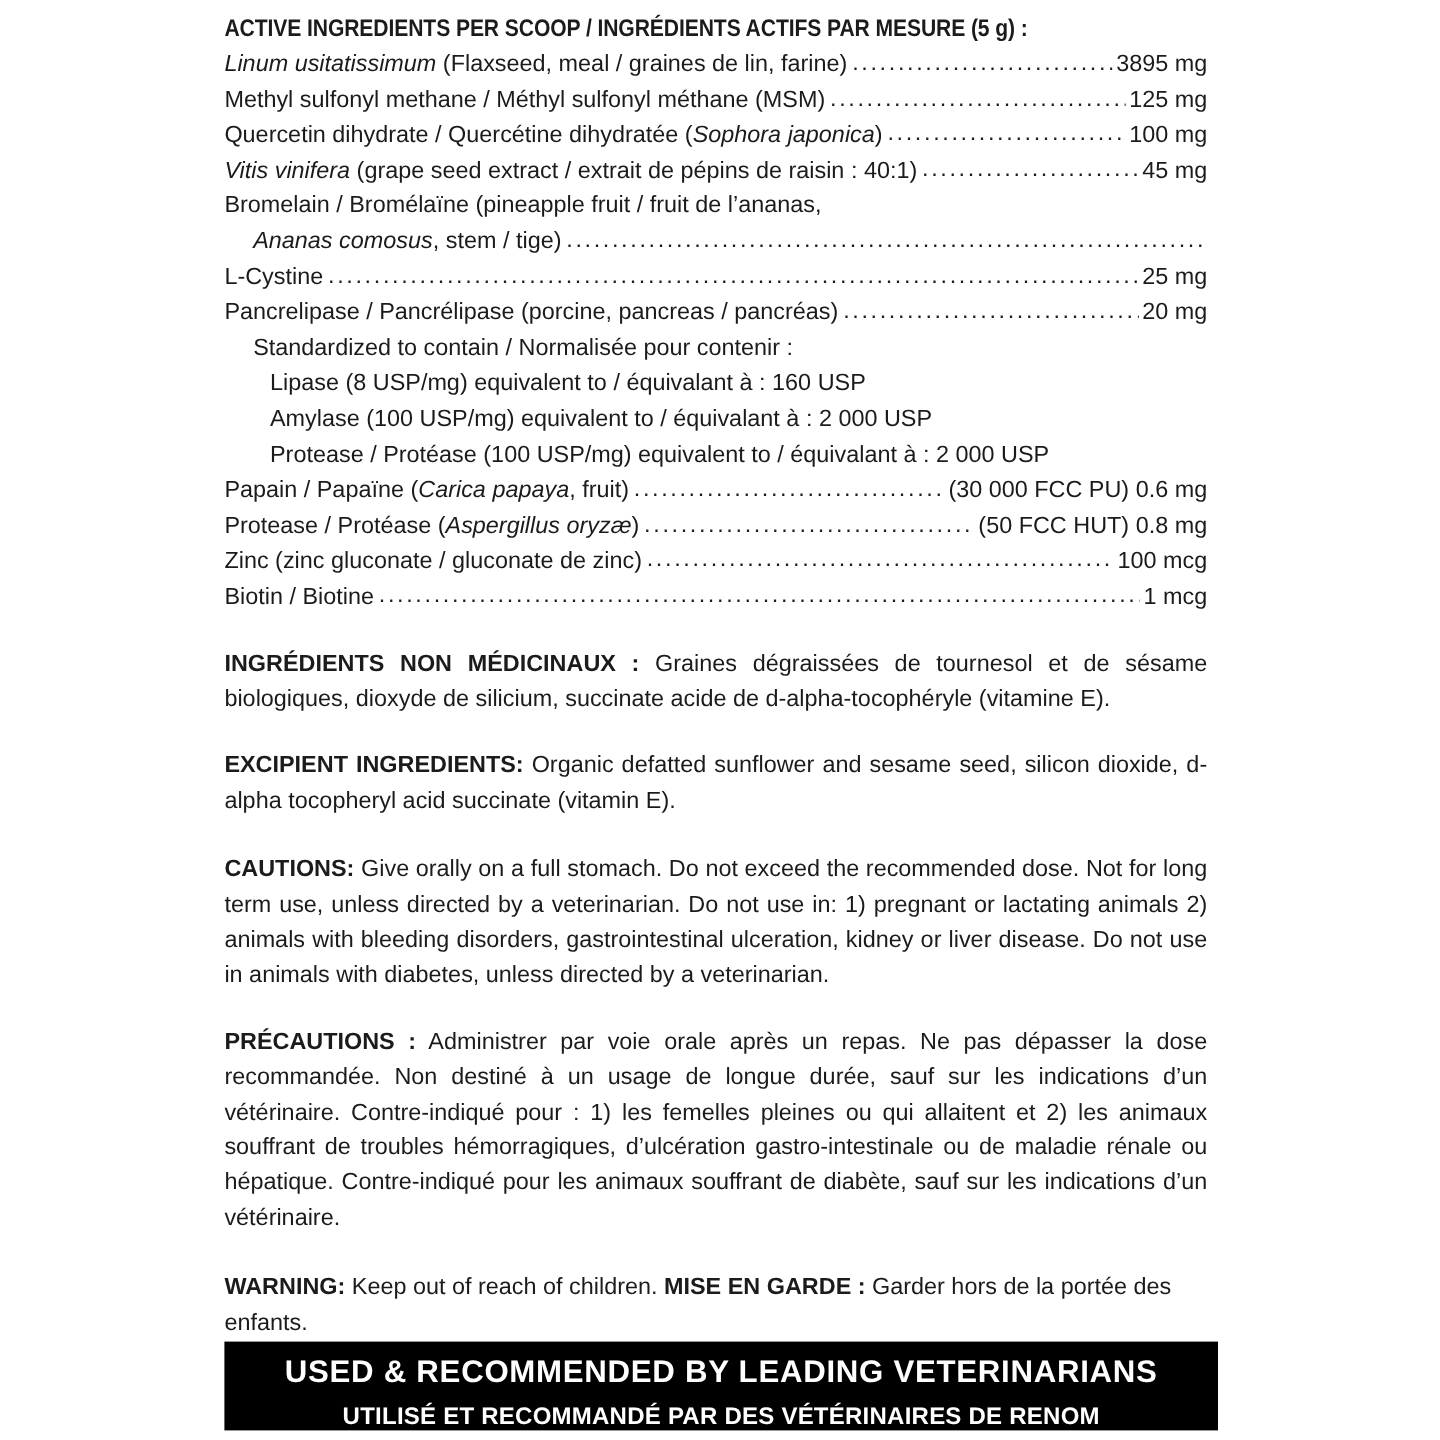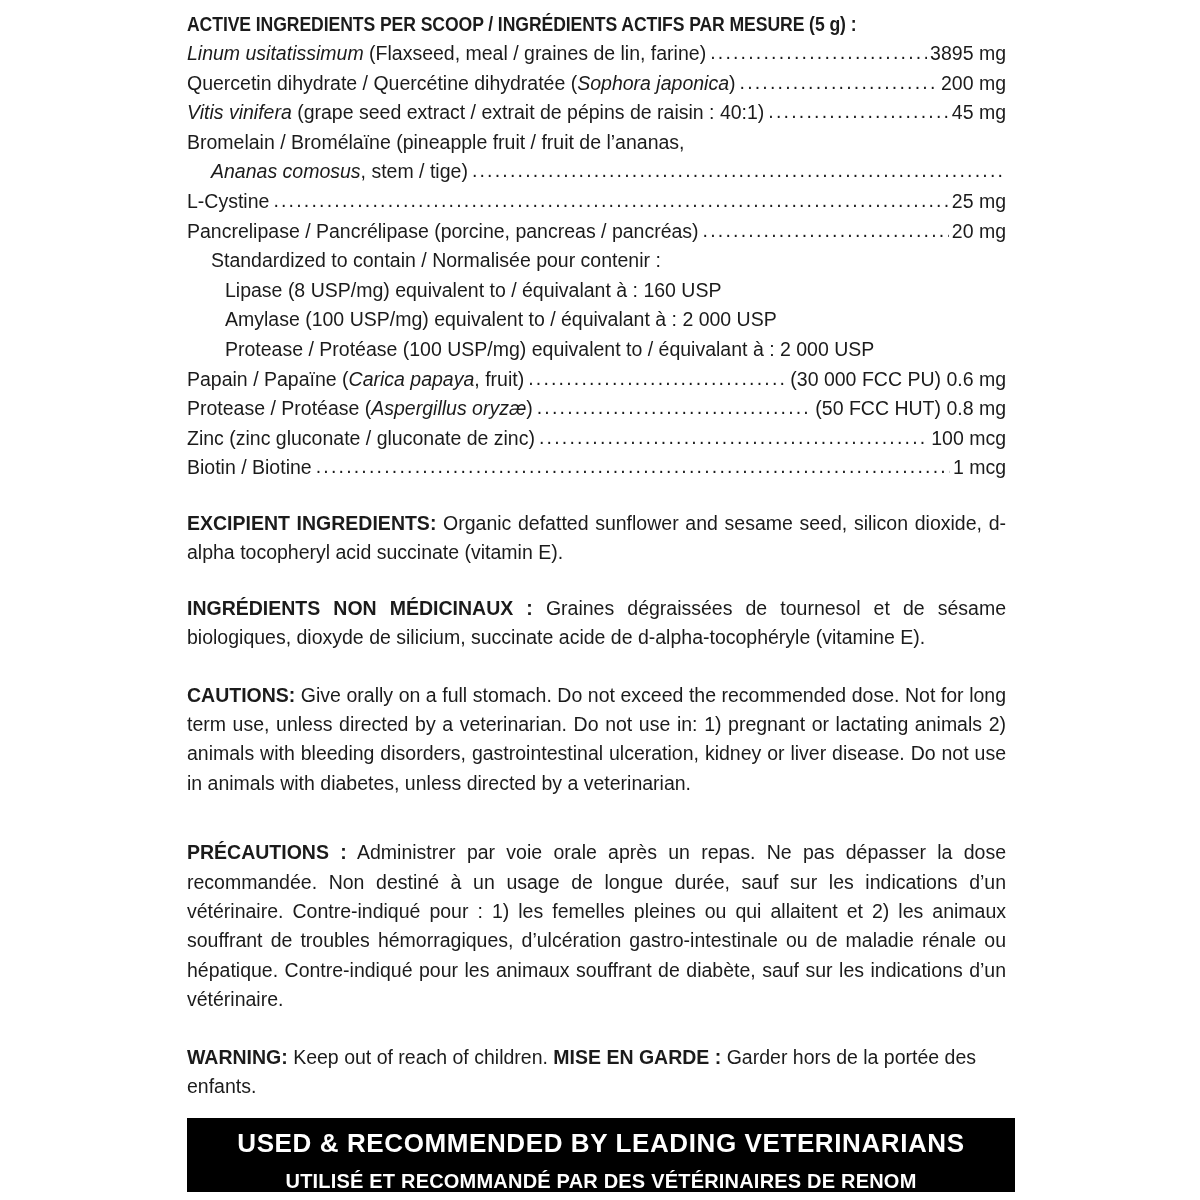--- a/index.html
+++ b/index.html
@@ -139,6 +139,11 @@
         <span class="val">3895 mg</span>
       </div>
       <div class="ing">
+        <span class="nm"><span>Methyl sulfonyl methane / Méthyl sulfonyl méthane (MSM)</span></span>
+        <span class="dots"></span>
+        <span class="val">125 mg</span>
+      </div>
+      <div class="ing">
         <span class="nm"><span>Quercetin dihydrate / Quercétine dihydratée (</span><span class="sci">Sophora japonica</span><span>)</span></span>
         <span class="dots"></span>
         <span class="val">200 mg</span>

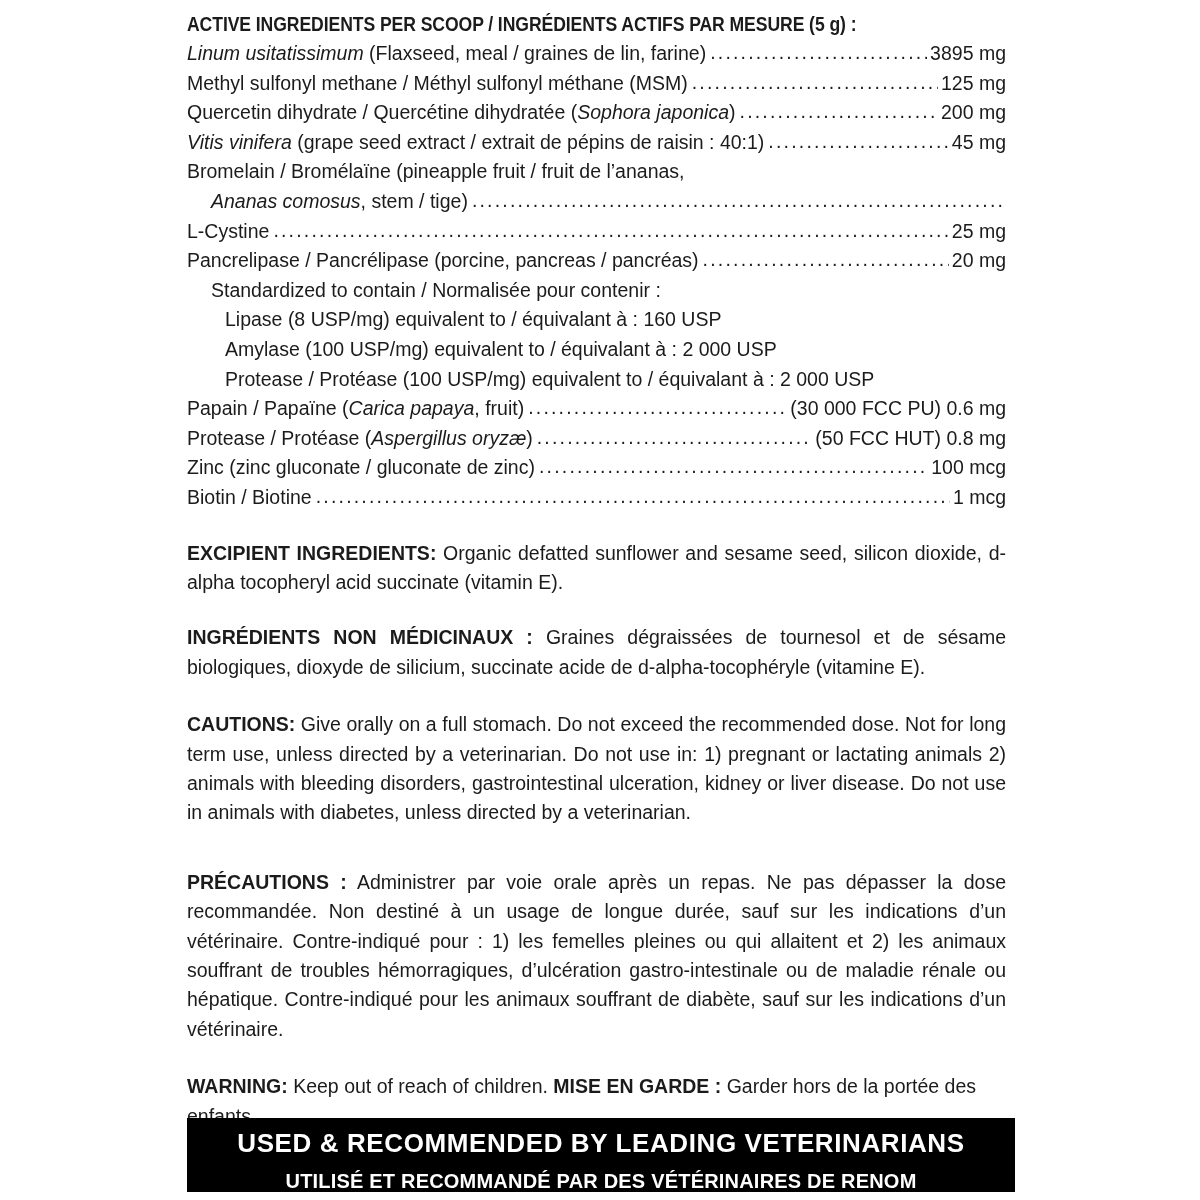--- a/index.html
+++ b/index.html
@@ -146,7 +146,7 @@
       <div class="ing">
         <span class="nm"><span>Quercetin dihydrate / Quercétine dihydratée (</span><span class="sci">Sophora japonica</span><span>)</span></span>
         <span class="dots"></span>
-        <span class="val">200 mg</span>
+        <span class="val">100 mg</span>
       </div>
       <div class="ing">
         <span class="nm"><span class="sci">Vitis vinifera</span><span> (grape seed extract / extrait de pépins de raisin : 40:1)</span></span>

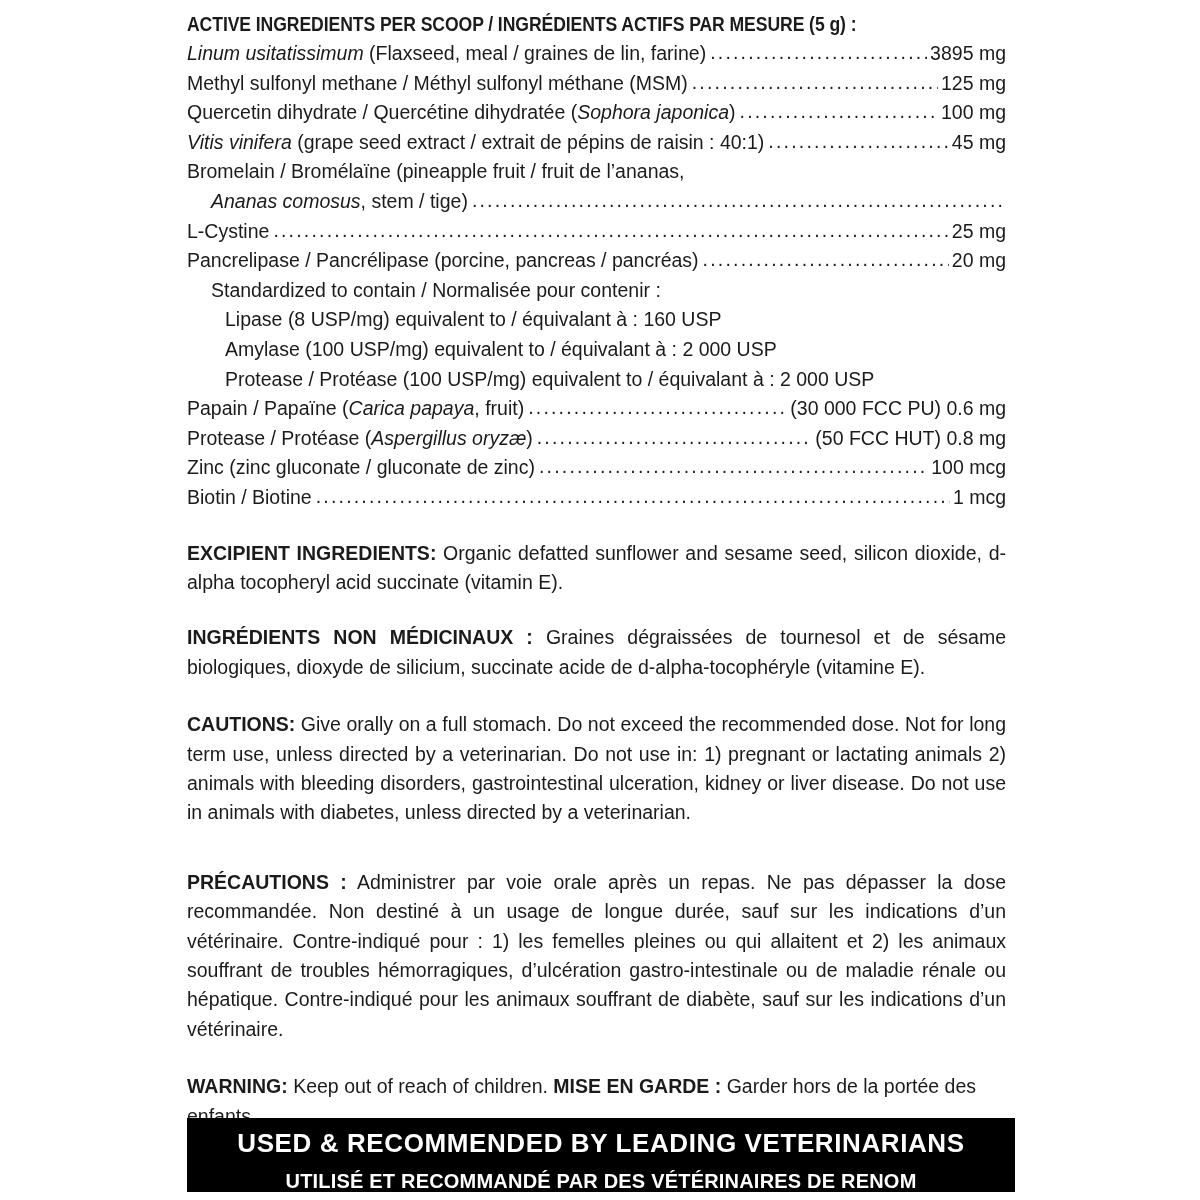--- a/index.html
+++ b/index.html
@@ -214,12 +214,12 @@
       </div>
     </div>
 
+  <div class="para blk-ingnm">
+    <span class="lead">INGRÉDIENTS NON MÉDICINAUX :</span><span> Graines dégraissées de tournesol et de sésame biologiques, dioxyde de silicium, succinate acide de d-alpha-tocophéryle (vitamine E).</span>
+  </div>
+
   <div class="para blk-excipient">
     <span class="lead">EXCIPIENT INGREDIENTS:</span><span> Organic defatted sunflower and sesame seed, silicon dioxide, d-alpha tocopheryl acid succinate (vitamin E).</span>
-  </div>
-
-  <div class="para blk-ingnm">
-    <span class="lead">INGRÉDIENTS NON MÉDICINAUX :</span><span> Graines dégraissées de tournesol et de sésame biologiques, dioxyde de silicium, succinate acide de d-alpha-tocophéryle (vitamine E).</span>
   </div>
 
   <div class="para blk-cautions">

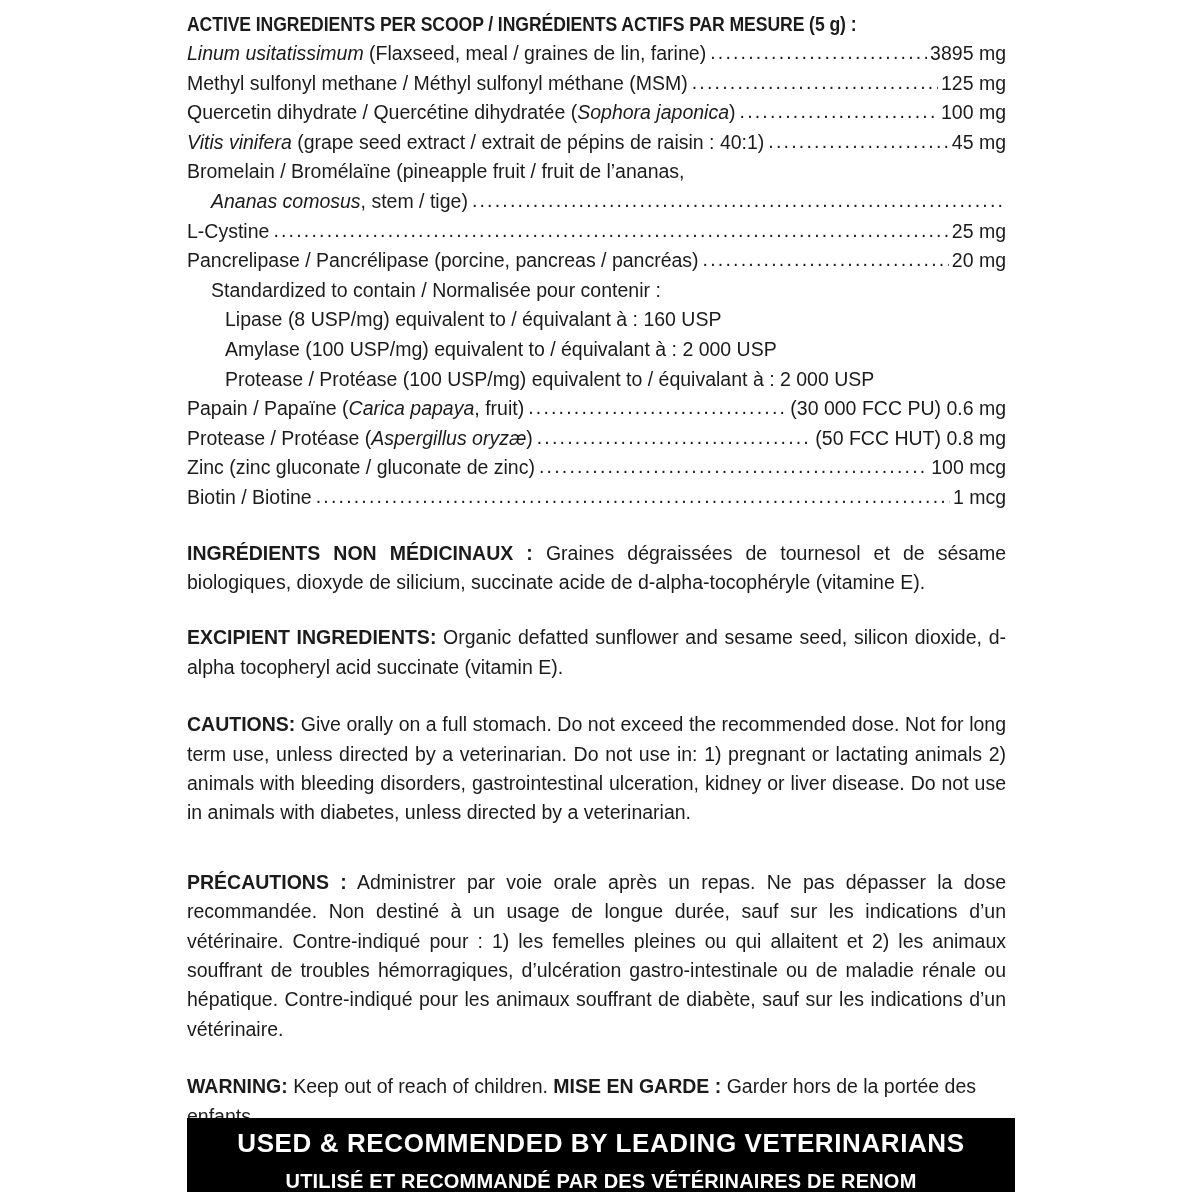--- a/index.html
+++ b/index.html
@@ -87,7 +87,7 @@
   .blk-excipient { margin-top: 26px; }
   .blk-ingnm     { margin-top: 26px; }
   .blk-cautions  { margin-top: 28px; }
-  .blk-precautions { margin-top: 40px; }
+  .blk-precautions { margin-top: 26px; }
   .blk-warning   { margin-top: 28px; }
   .blk-store     { margin-top: 26px; }
 

